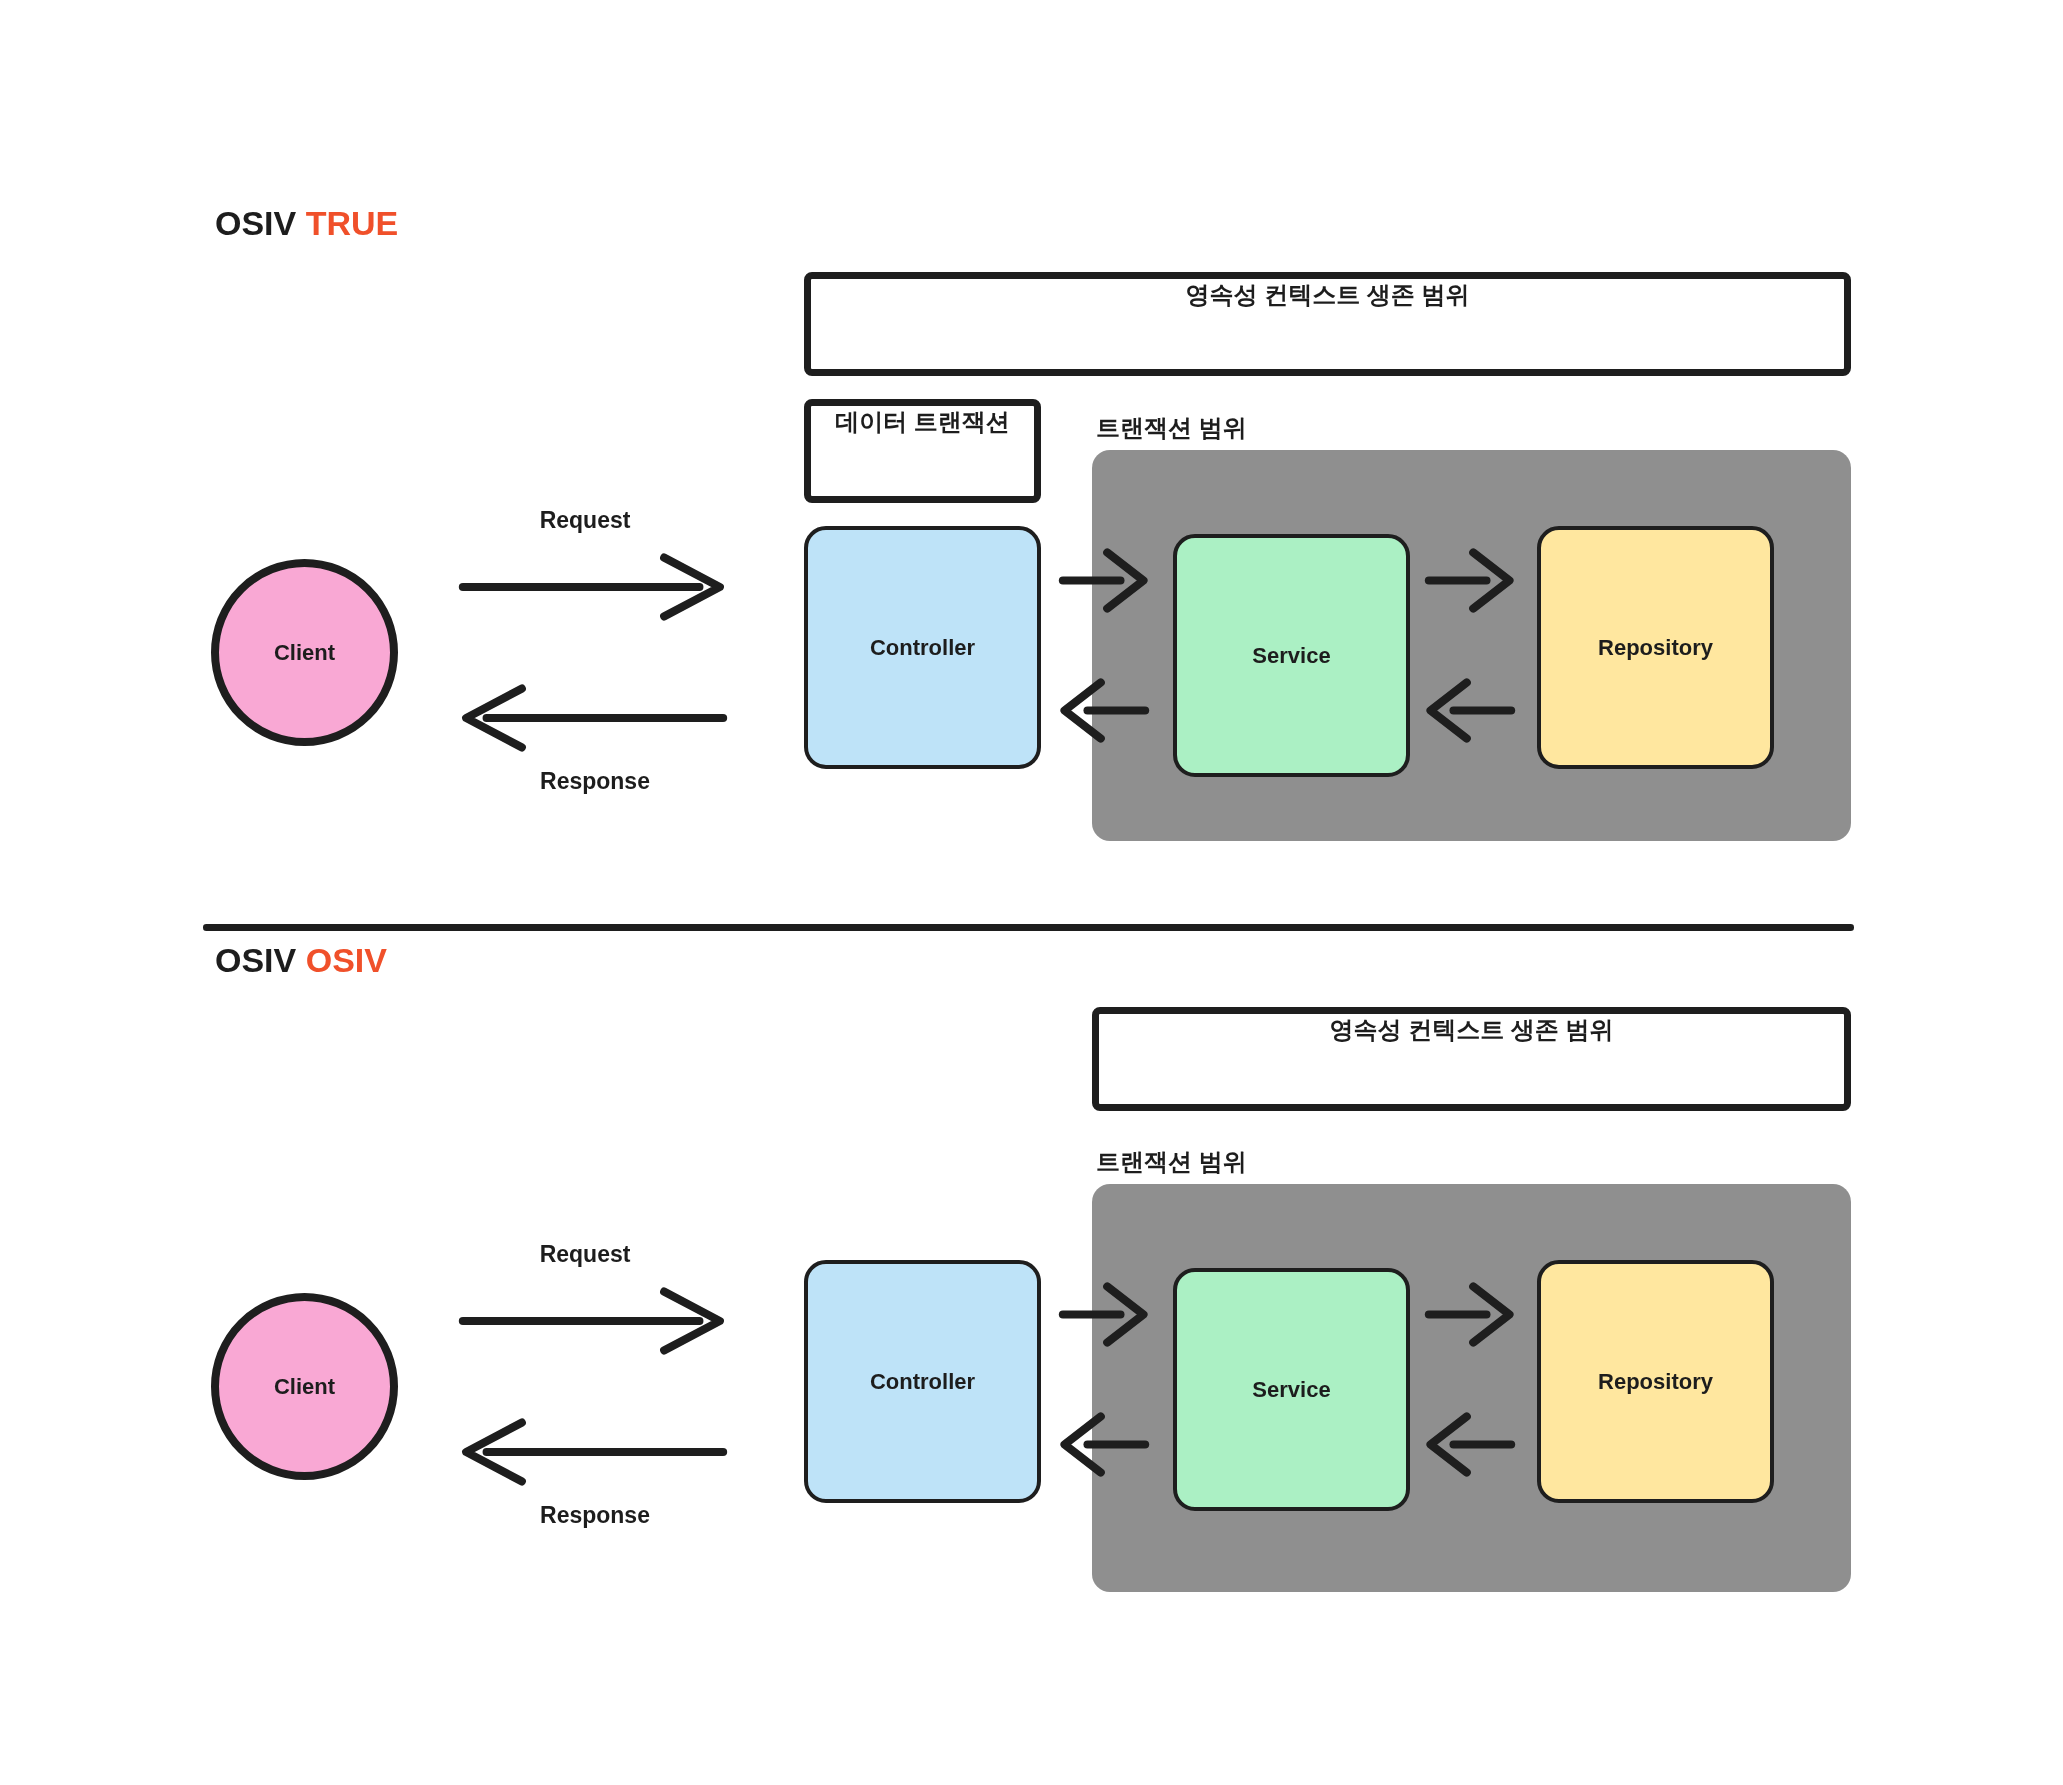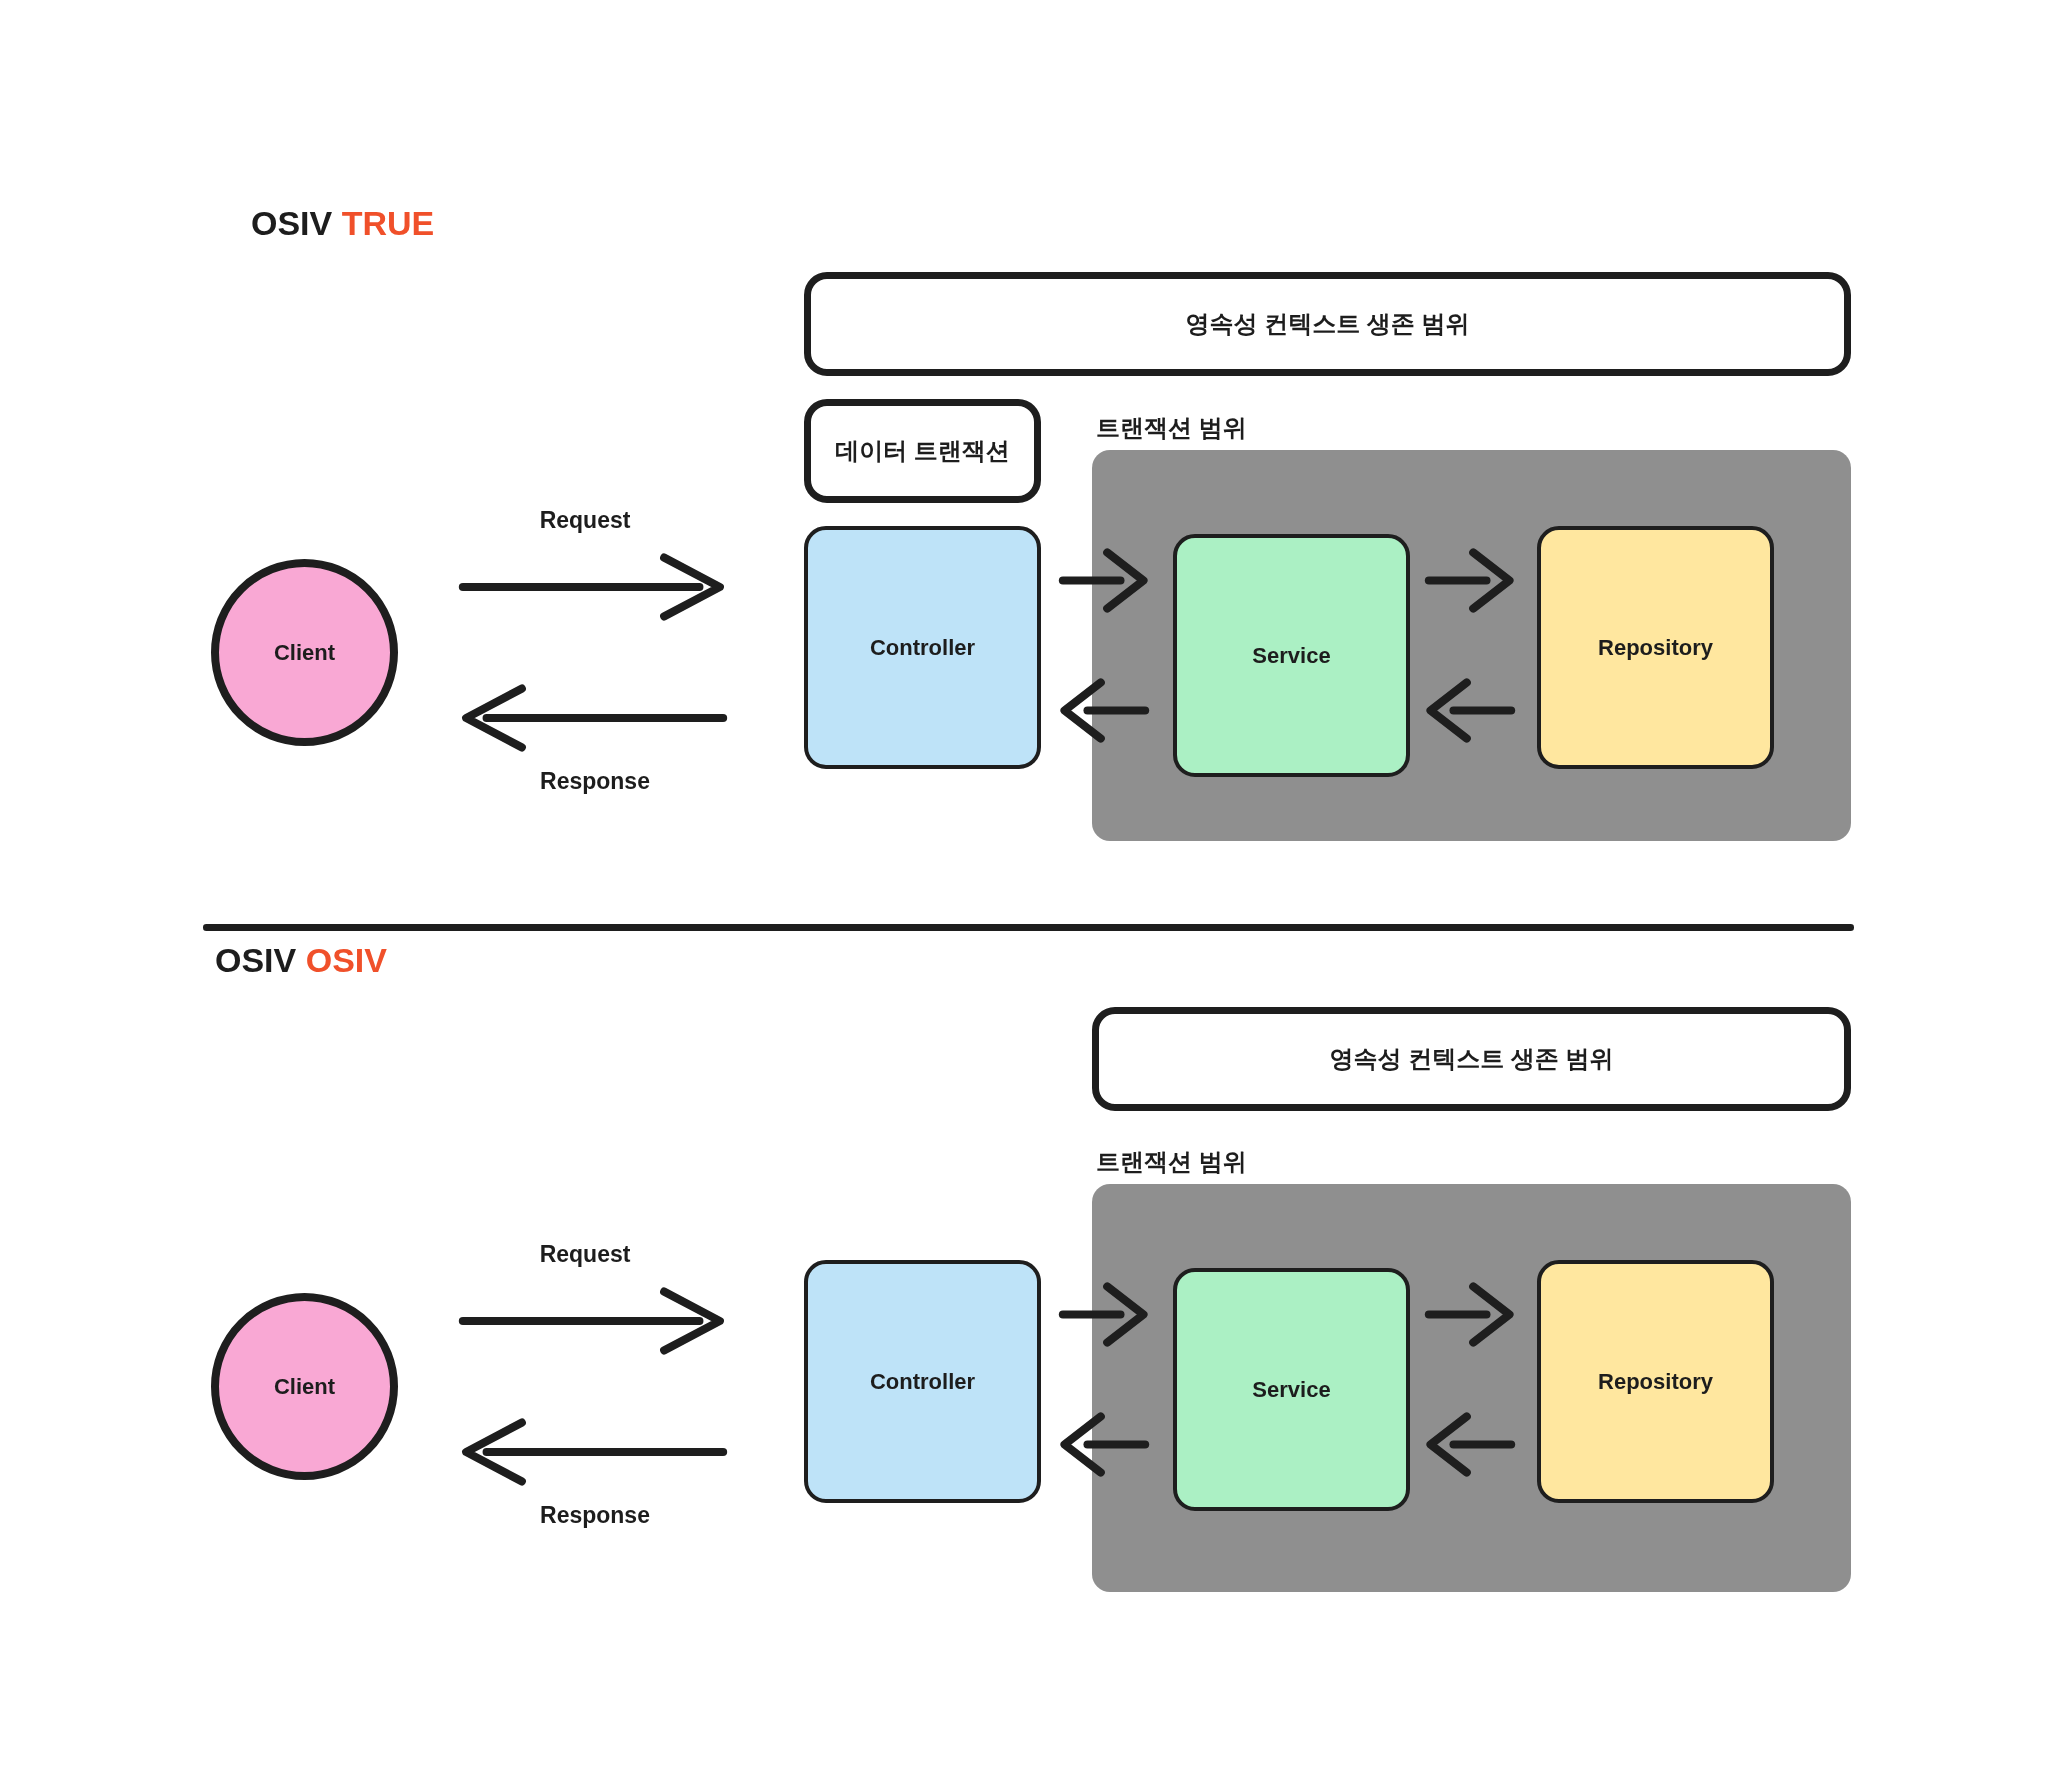--- a/index.html
+++ b/index.html
@@ -54,7 +54,7 @@
 
   <div>
 
-    <div class="abs section-title" style="left:215px;top:206px;margin-left:36px;">
+    <div class="abs section-title" style="left:215px;top:206px;">
       <span>OSIV</span><span> </span><span class="accent">TRUE</span>
     </div>
 

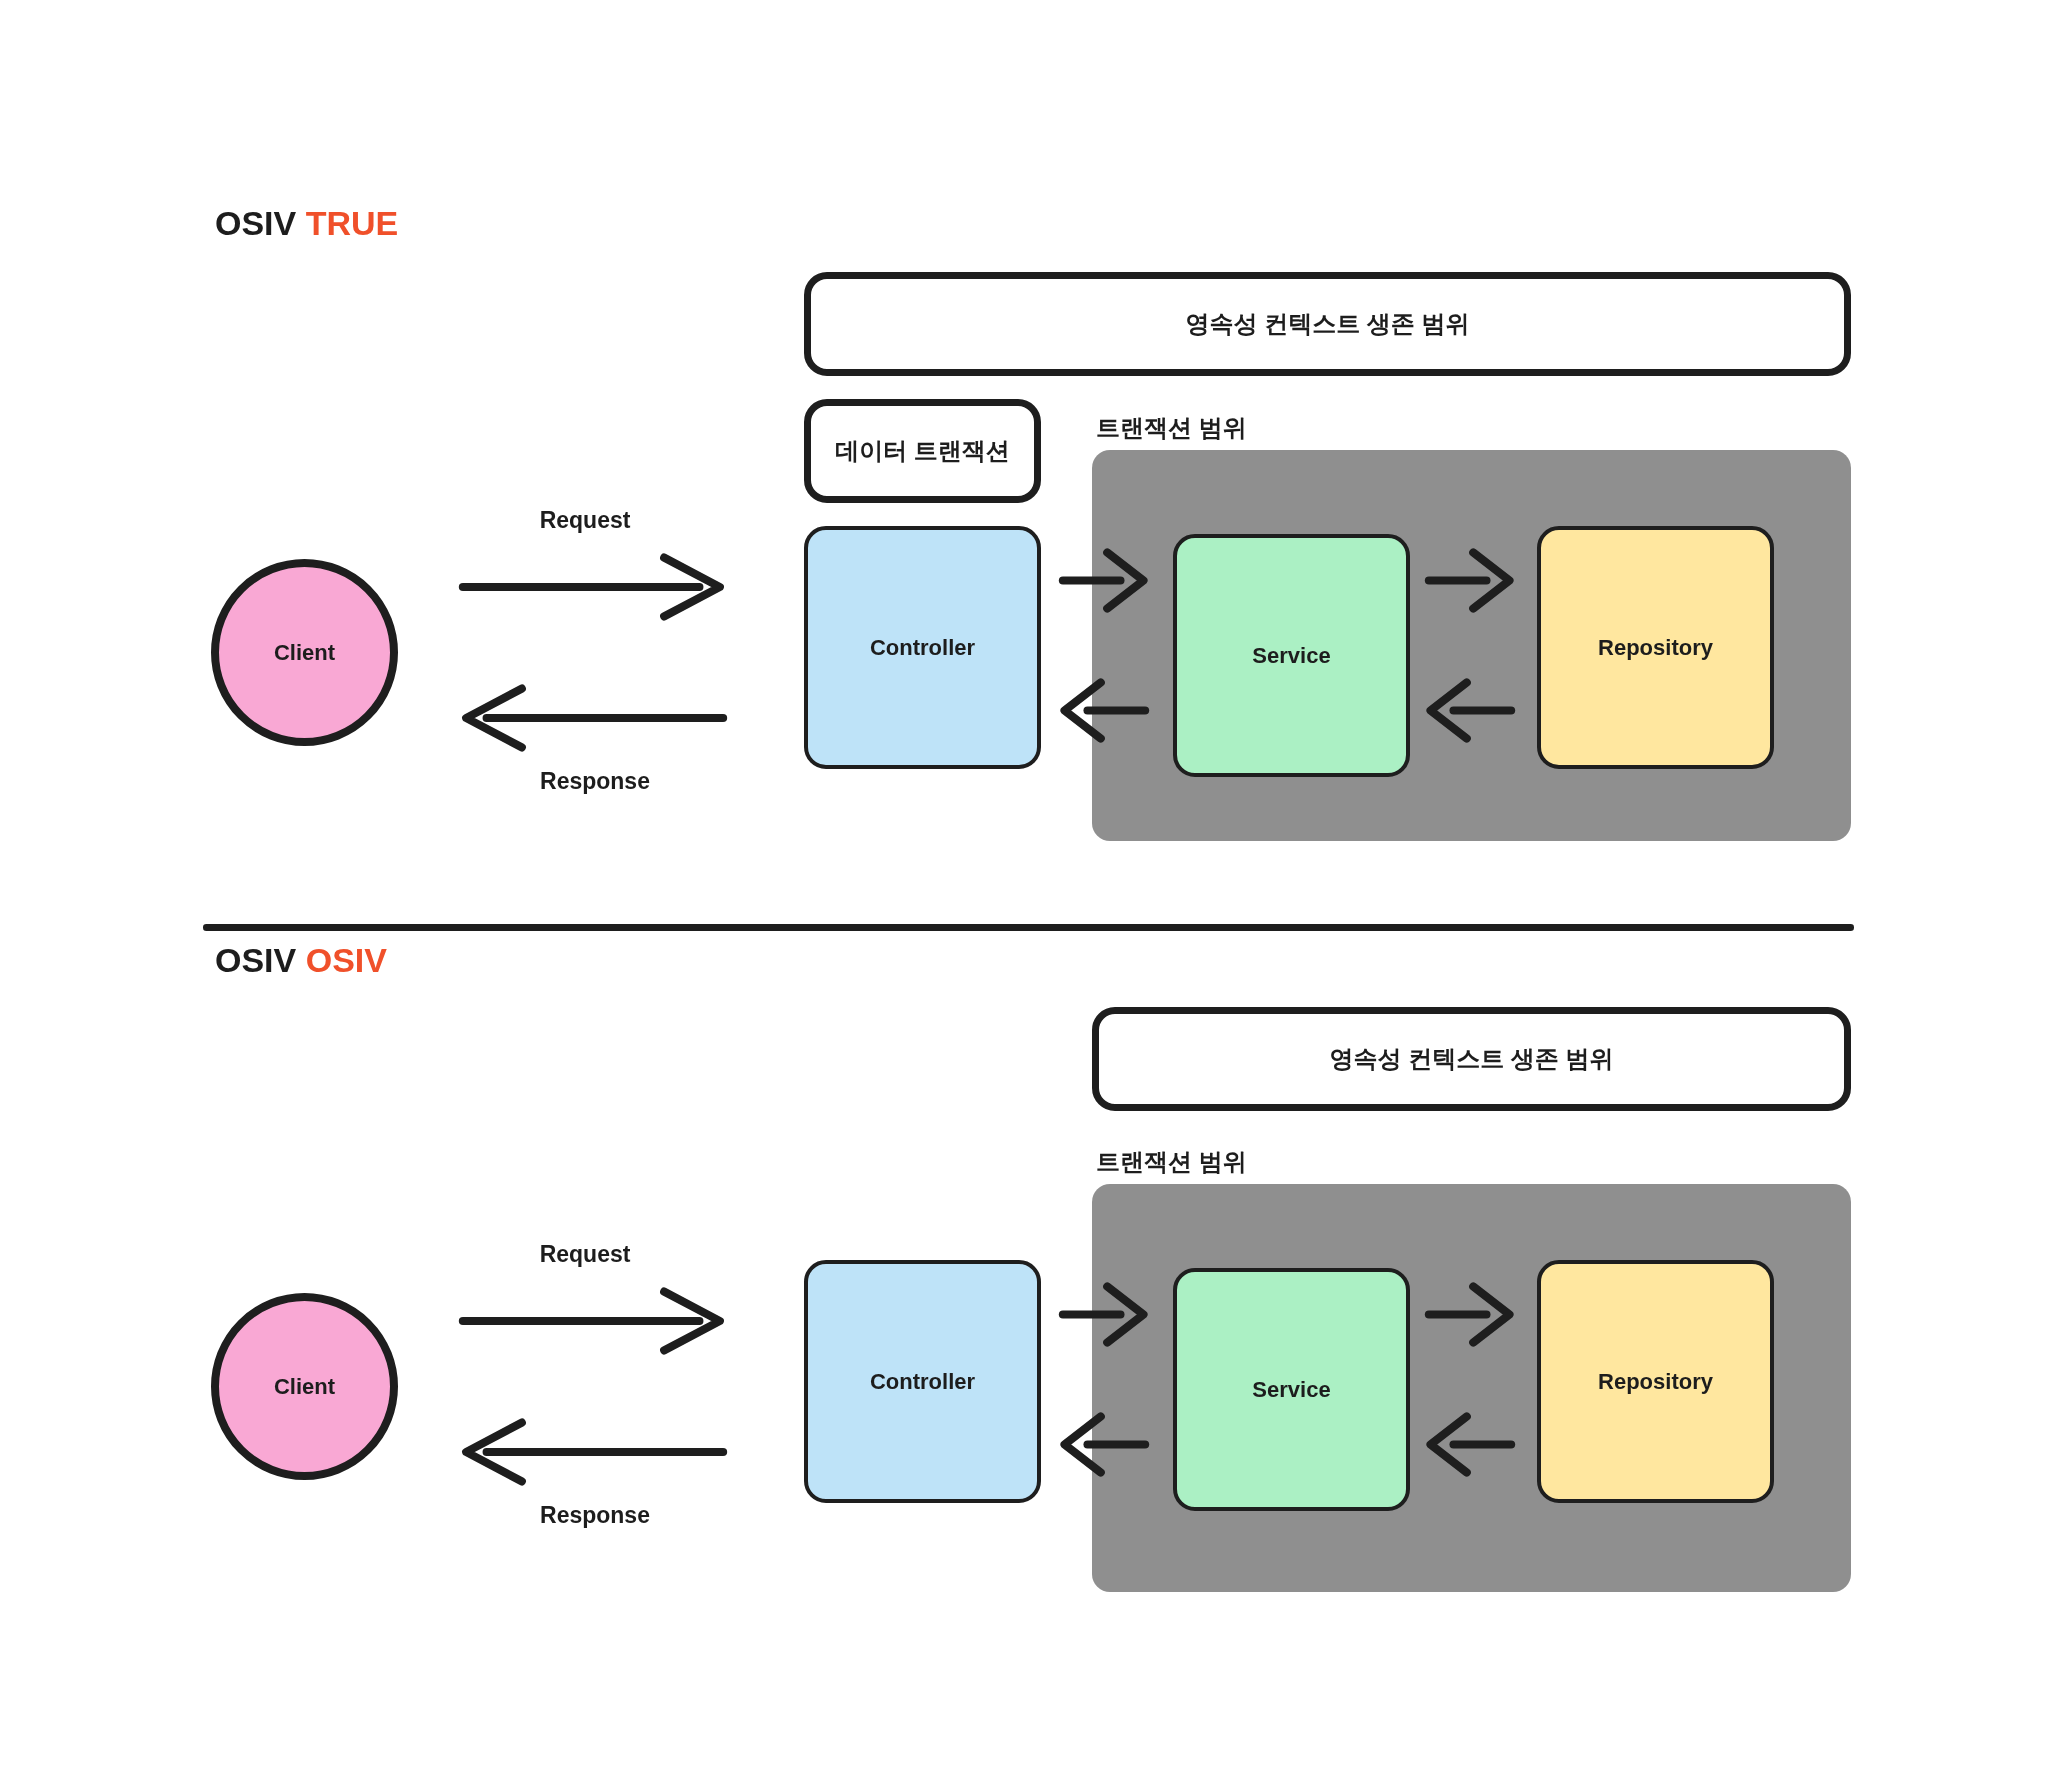--- a/index.html
+++ b/index.html
@@ -15,7 +15,7 @@
   .section-title .accent{color:#f0502a;}
   .frame{ 
     box-sizing:border-box;background:#ffffff;border:7.4px solid #1e1e1e;
-    border-radius:23px;display:flex;align-items:center;justify-content:center;
+    border-radius:8px;display:flex;align-items:flex-start;justify-content:center;
   }
   .frame-label{font-size:24px;font-weight:700;color:#1d1d1d;white-space:nowrap;}
   .scope-gray{

